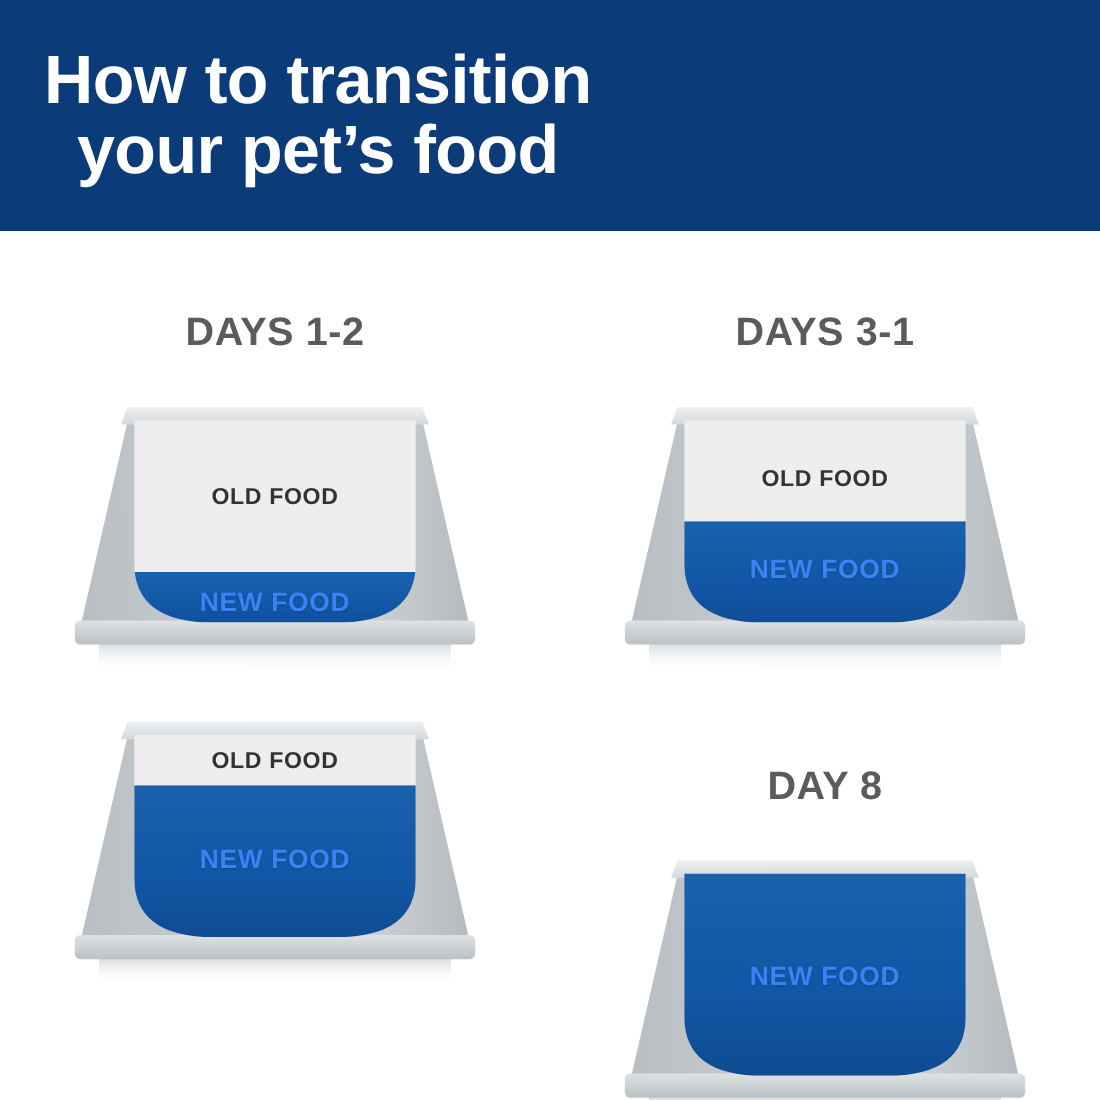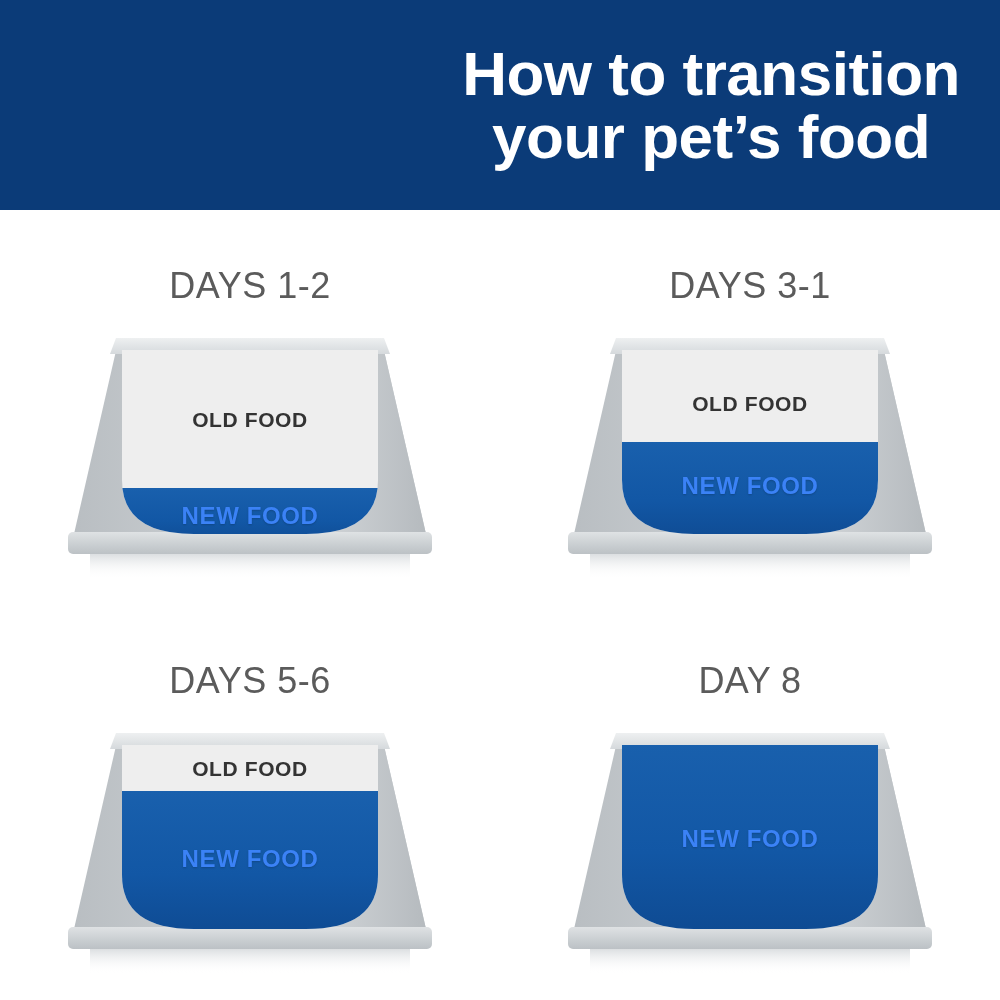--- a/index.html
+++ b/index.html
@@ -28,7 +28,7 @@
     background: #0b3b78;
     display: flex;
     align-items: center;
-    justify-content: flex-end;
+    justify-content: flex-start;
   }
   .header-title {
     color: #ffffff;

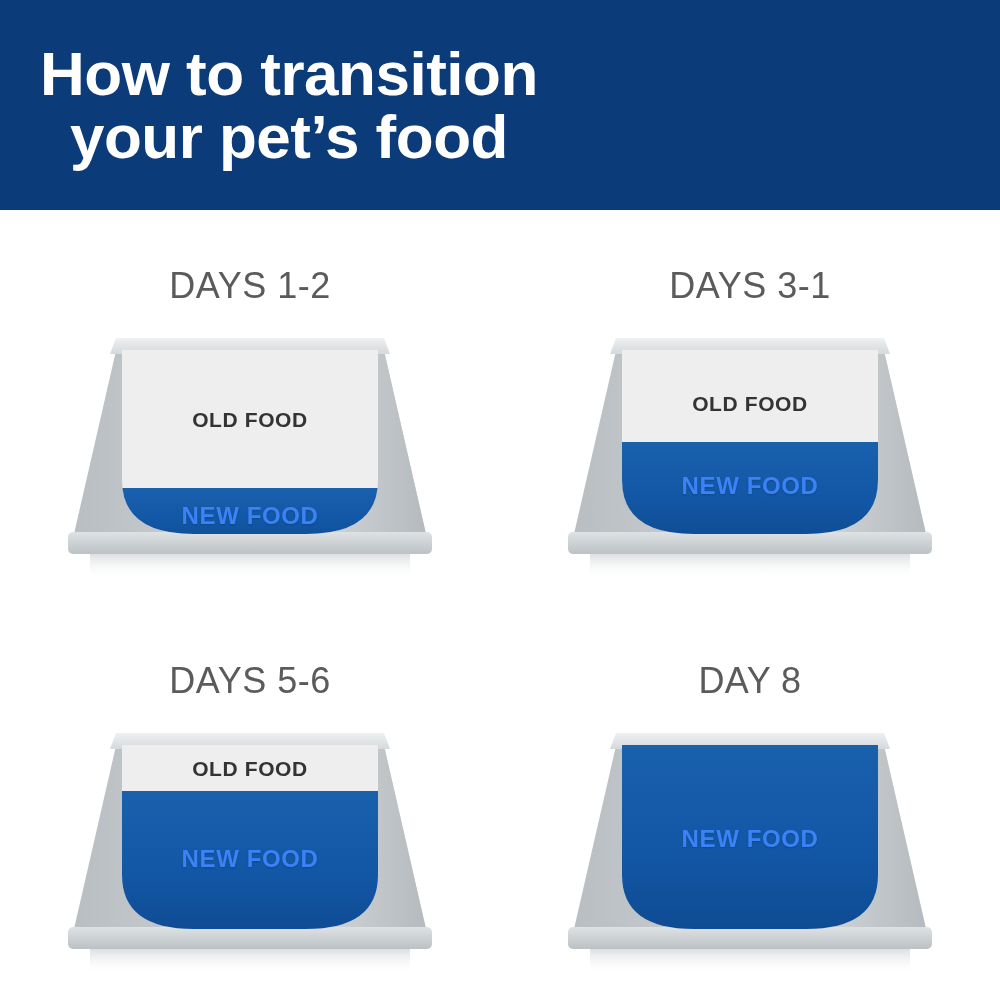--- a/index.html
+++ b/index.html
@@ -61,10 +61,10 @@
     align-items: center;
   }
   .card-title {
-    margin: 0;
+    margin: 16px;
     padding-top: 58px;
     font-family: "Liberation Sans", sans-serif;
-    font-weight: normal;
+    font-weight: bold;
     font-size: 36px;
     letter-spacing: 0.5px;
     color: #5b5b5b;

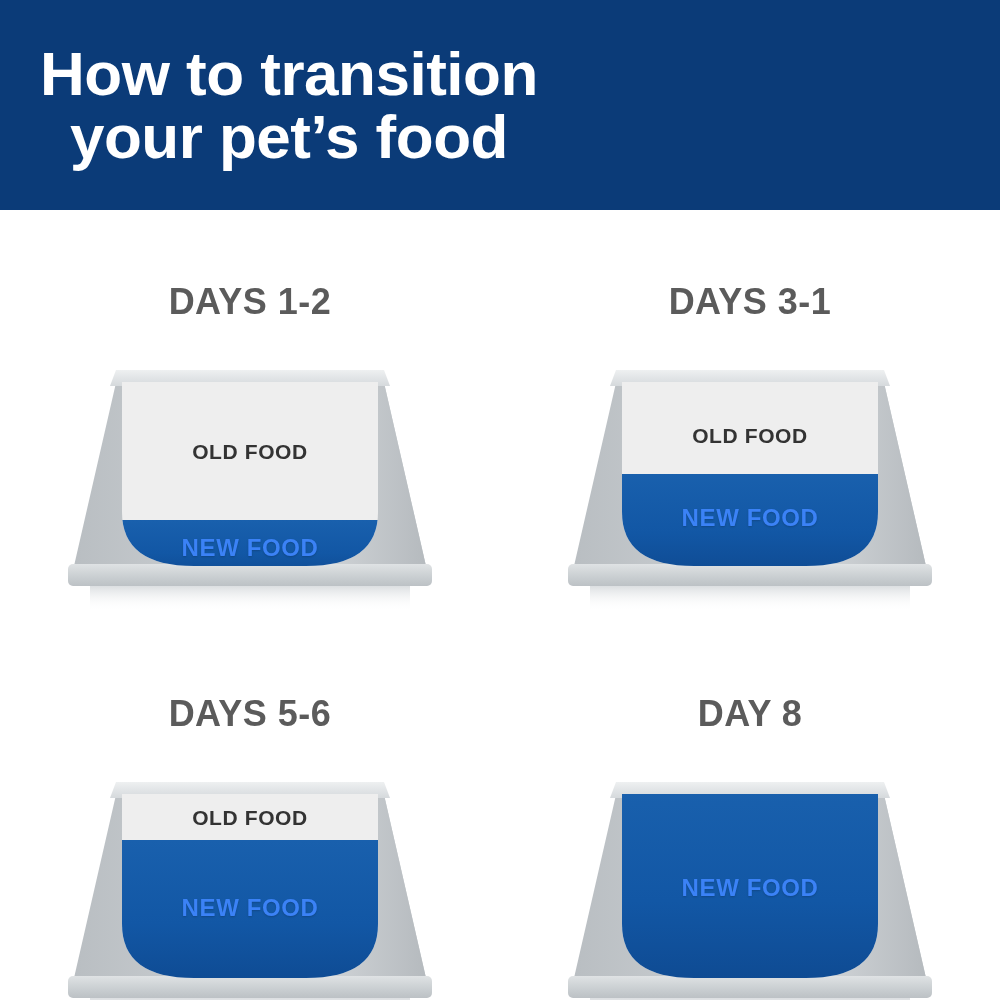--- a/index.html
+++ b/index.html
@@ -231,7 +231,6 @@
     </div>
 
     <div class="card">
-      <h2 class="card-title">DAYS 5-6</h2>
       <div class="bowl-wrap">
         <svg class="bowl-svg" viewBox="0 0 380 270">
           <defs>

